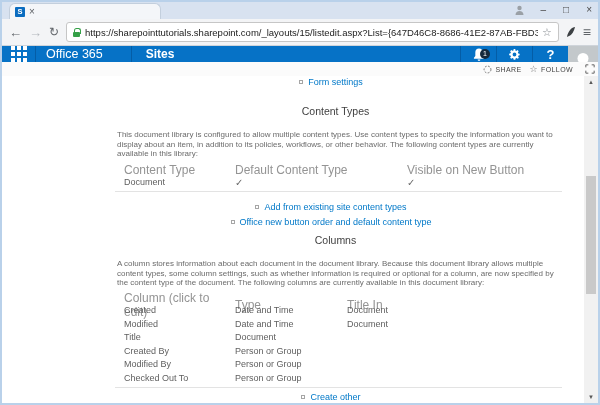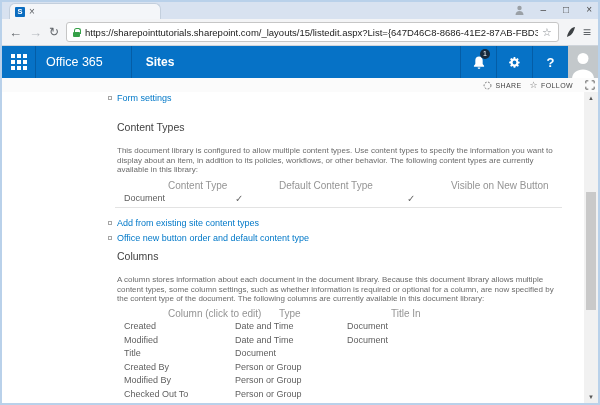--- a/index.html
+++ b/index.html
@@ -31,7 +31,7 @@
   .menu-btn { font-size:14px; color:#5f6368; line-height:1; }
 
   
-  .suitebar { height:32px; background:#0672c6; flex:none; display:flex; align-items:stretch; color:#fff; }
+  .suitebar { height:16px; background:#0672c6; flex:none; display:flex; align-items:stretch; color:#fff; }
   .waffle-btn { width:34px; display:flex; align-items:center; justify-content:center; border-right:1px solid rgba(0,30,70,.25); }
   .waffle { display:grid; grid-template-columns:repeat(3,4px); grid-gap:2px; }
   .waffle i { width:4px; height:4px; background:#fff; display:block; }

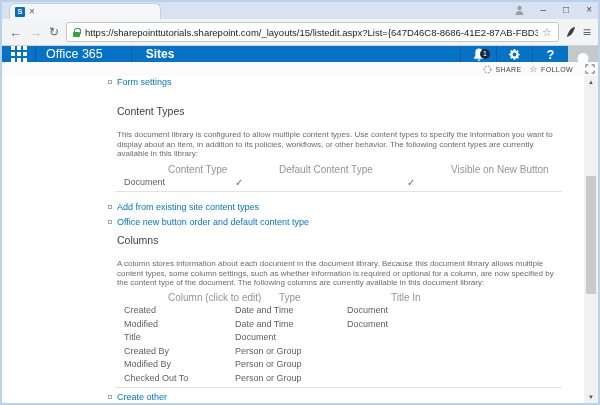--- a/index.html
+++ b/index.html
@@ -52,7 +52,7 @@
   .content { flex:1; position:relative; background:#fff; overflow:hidden; }
   .scrollpane { position:absolute; inset:0 14px 0 0; padding:1px 30px 0 115px; }
 
-  .bullet-link { display:flex; align-items:center; gap:5px; margin-left:-9px; }
+  .bullet-link { display:flex; align-items:center; gap:5px; margin-left:-9px;justify-content:center; }
   .sq-bullet { width:4px; height:4px; border:1px solid #a6a6a6; flex:none; }
   .bl-text { font-size:9px; color:#0178c8; line-height:10px; }
 

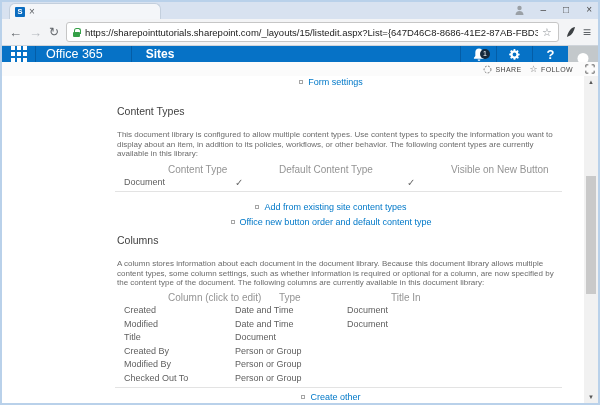--- a/index.html
+++ b/index.html
@@ -56,7 +56,7 @@
   .sq-bullet { width:4px; height:4px; border:1px solid #a6a6a6; flex:none; }
   .bl-text { font-size:9px; color:#0178c8; line-height:10px; }
 
-  .sec-heading { font-size:10.5px; color:#3f3f3f; line-height:12px; }
+  .sec-heading { font-size:10.5px; color:#3f3f3f; line-height:12px;text-align:center; }
   .sec-para { font-size:8px; color:#6b6b6b; line-height:9.5px; width:447px; }
 
   .tbl { margin-left:7px; }

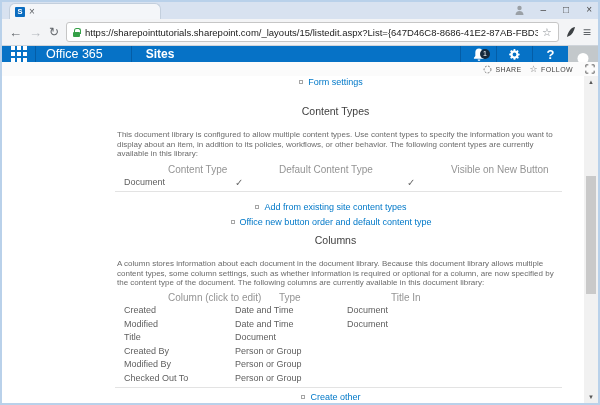--- a/index.html
+++ b/index.html
@@ -60,7 +60,7 @@
   .sec-para { font-size:8px; color:#6b6b6b; line-height:9.5px; width:447px; }
 
   .tbl { margin-left:7px; }
-  .tbl-head { display:grid; font-size:10px; color:#949494; height:13px; align-items:center;margin-left:44px; }
+  .tbl-head { display:grid; font-size:12px; color:#949494; height:13px; align-items:center; }
   .tbl-row { display:grid; font-size:9px; color:#5f5f5f; height:13.5px; align-items:center; }
   .ct-grid { grid-template-columns:111px 172px 1fr; }
   .col-grid { grid-template-columns:111px 112px 1fr; }

